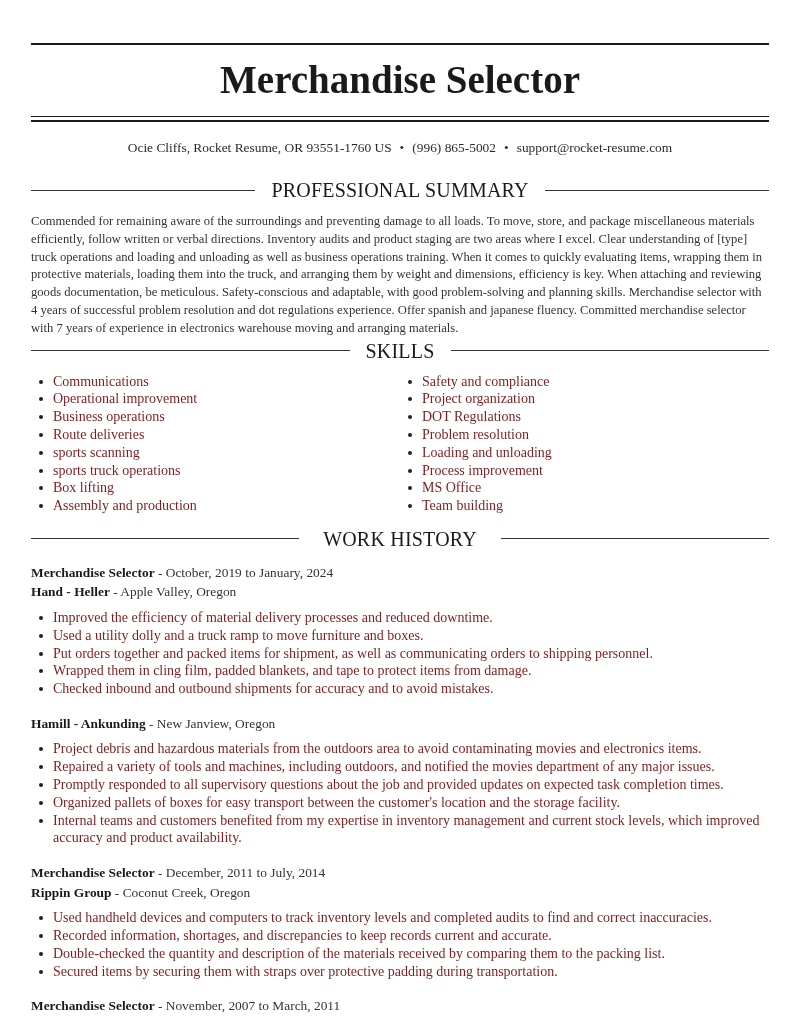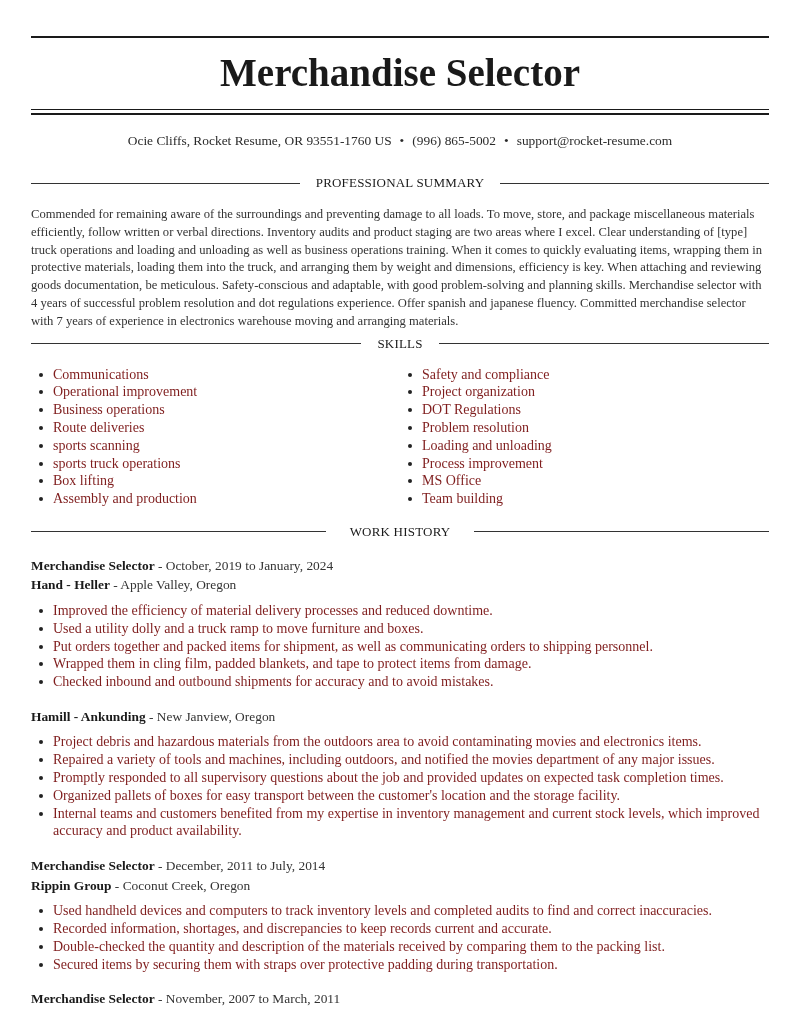--- a/index.html
+++ b/index.html
@@ -10,7 +10,7 @@
       font-family: "Liberation Serif", "DejaVu Serif", serif;
       color: #2a2a2a;
     }
-    .page { padding: 5px 31px; position: relative; }
+    .page { padding: 12px 31px; position: relative; }
     .top-rule { height: 2px; background: #1a1a1a; margin-top: 31px; }
     .name {
       text-align: center;

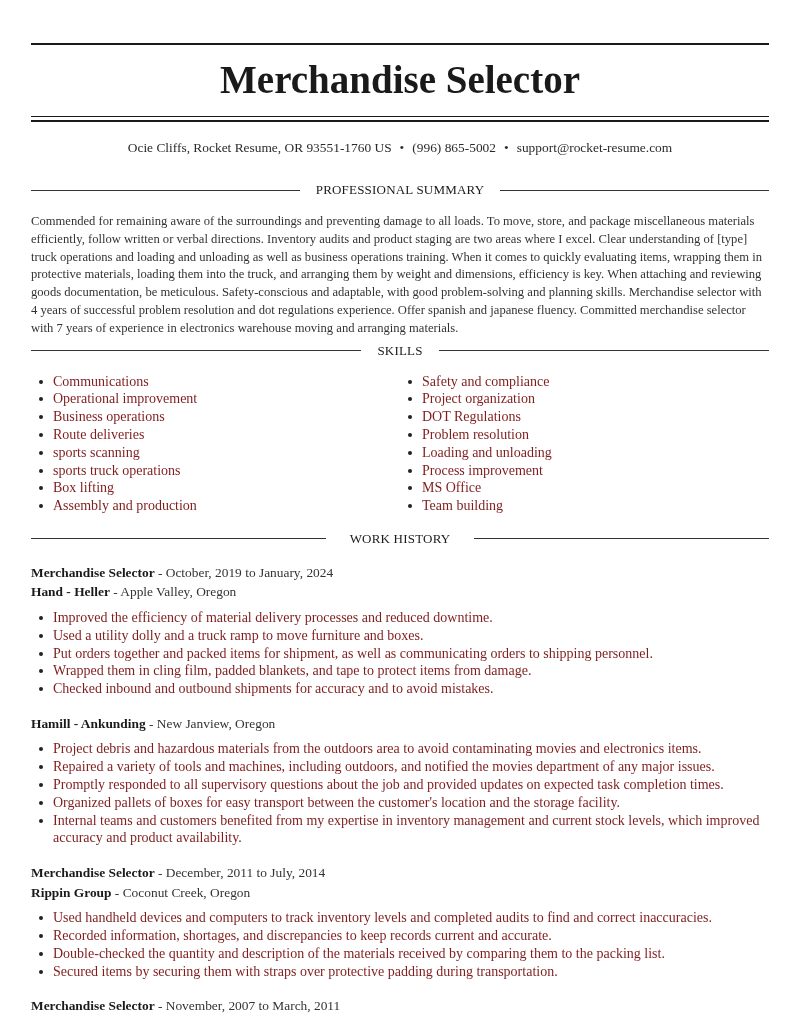--- a/index.html
+++ b/index.html
@@ -40,7 +40,7 @@
     }
     .section-head .line { flex: 1; height: 1px; background: #333; }
     .section-head .title {
-      font-size: 13px;
+      font-size: 20px;
       line-height: 24px;
       padding: 0 16px;
       color: #1a1a1a;

